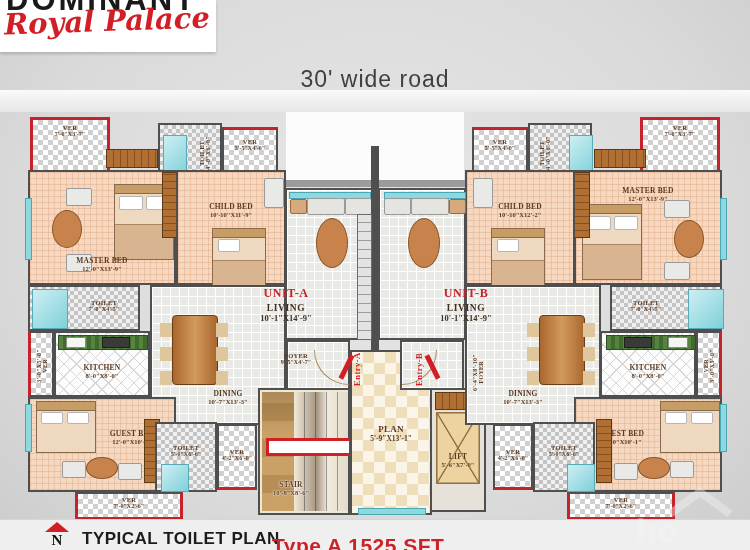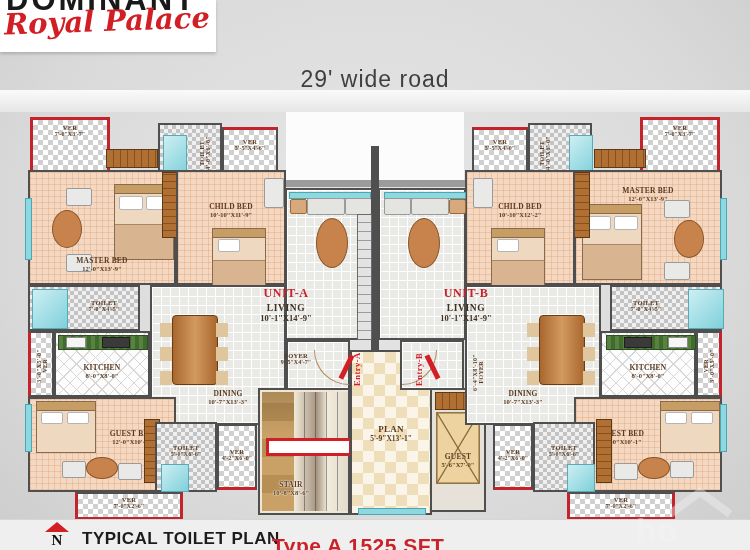--- a/index.html
+++ b/index.html
@@ -106,7 +106,7 @@
   <div class="brand">DOMINANT</div>
   <div class="script">Royal Palace</div>
 </div>
-<div class="road">29' wide road</div>
+<div class="road">30' wide road</div>
 <div class="roadband"></div>
 
 <div class="abs" style="left:286px;top:112px;width:178px;height:70px;background:#fcfcfc;"></div>

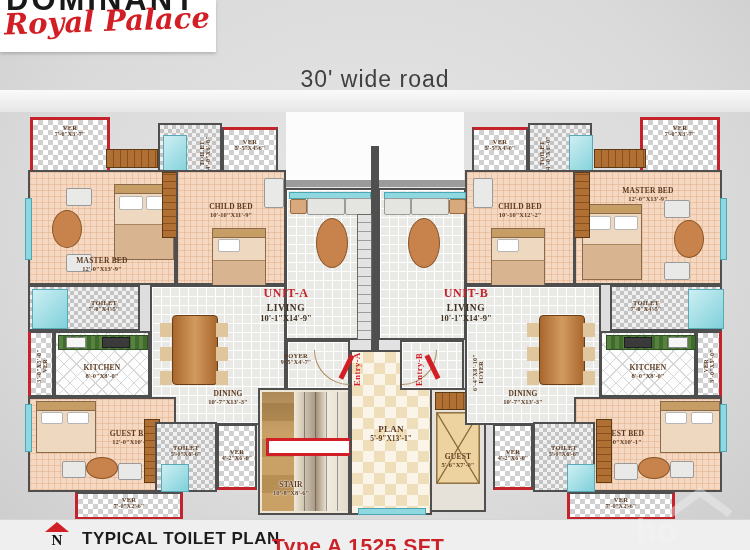--- a/index.html
+++ b/index.html
@@ -277,7 +277,7 @@
     </svg>
   </div>
   <div class="rlabel" style="left:0;right:0;top:62px;text-shadow:0 0 2px #ecd3a0,0 0 2px #ecd3a0;">
-    <span class="rname">GUEST</span>
+    <span class="rname">LIFT</span>
     <span class="rdim">5'-6"X7'-0"</span>
   </div>
 </div>

